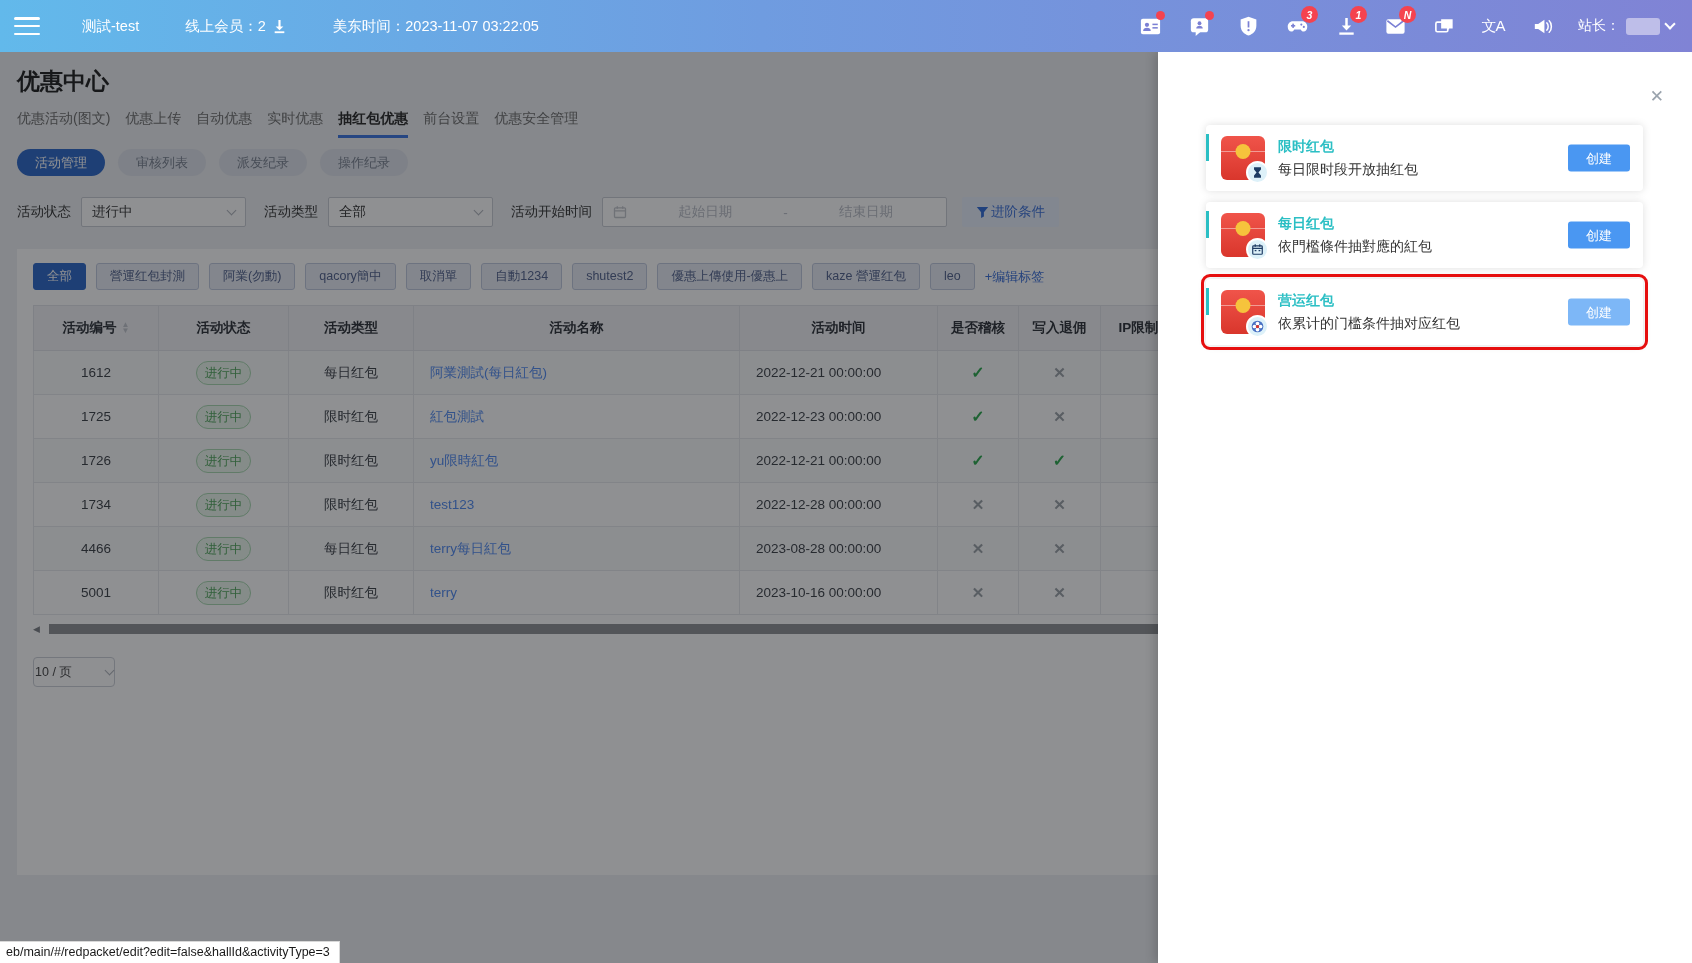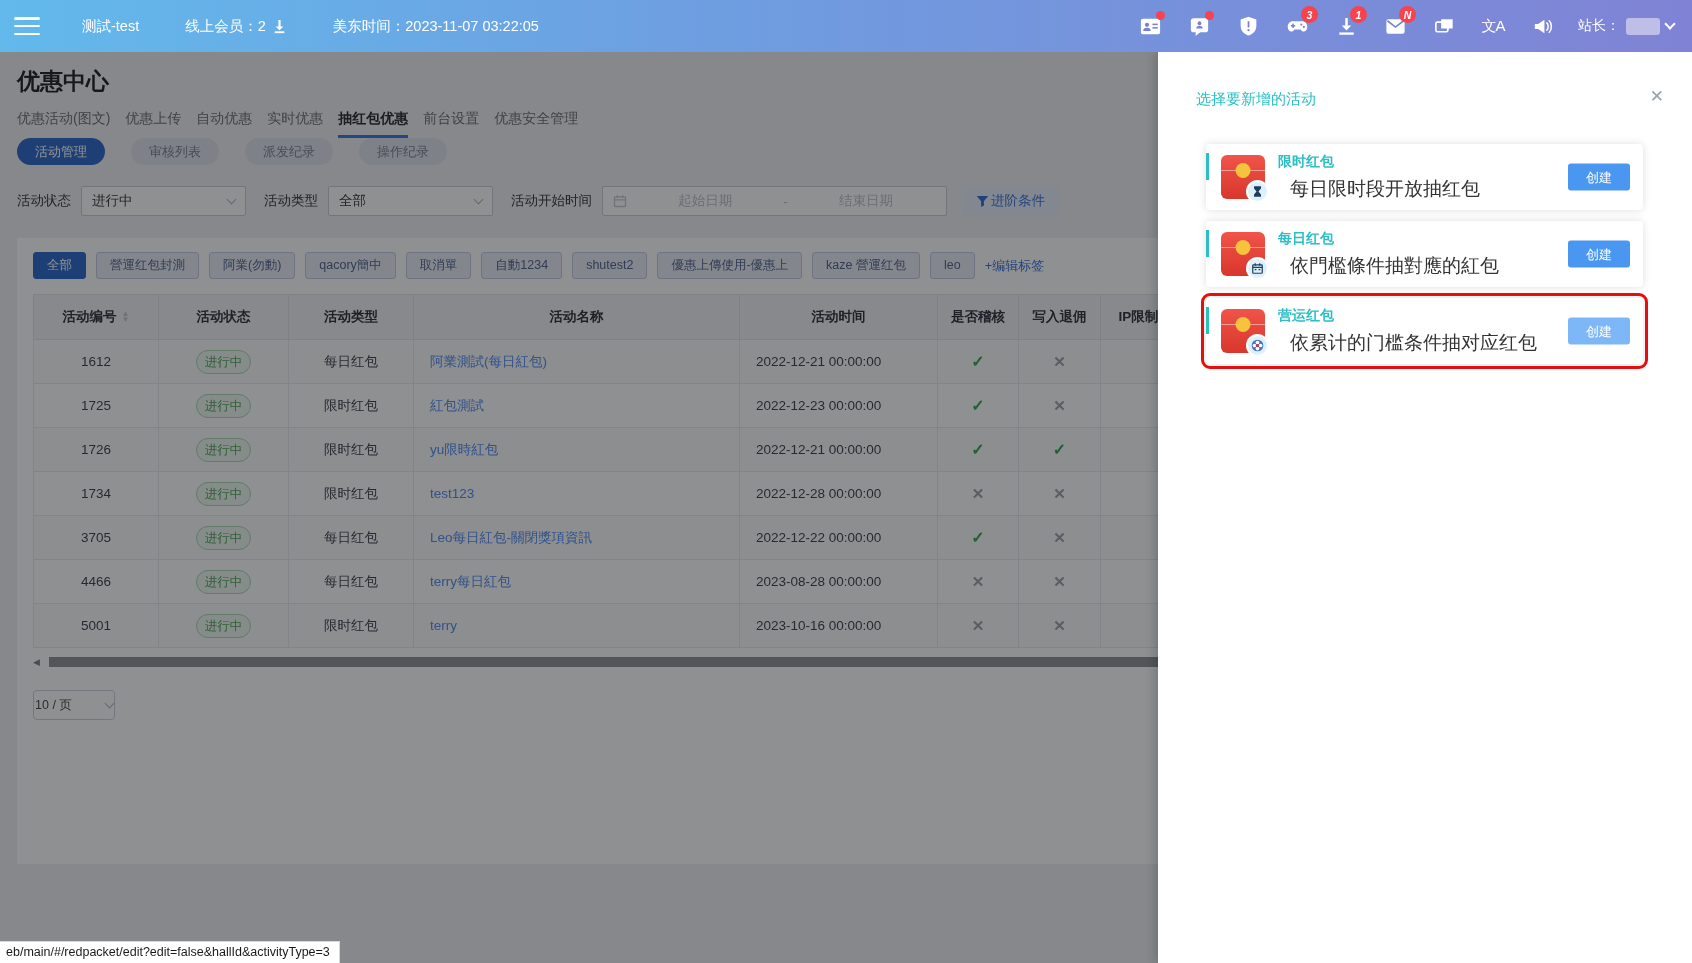--- a/index.html
+++ b/index.html
@@ -362,7 +362,6 @@
   <div class="dim"></div>
 
   <aside class="panel">
-    <div class="panel-title">选择要新增的活动</div>
     <span class="panel-close">✕</span>
     <div class="cards">
         <div class="act-card">

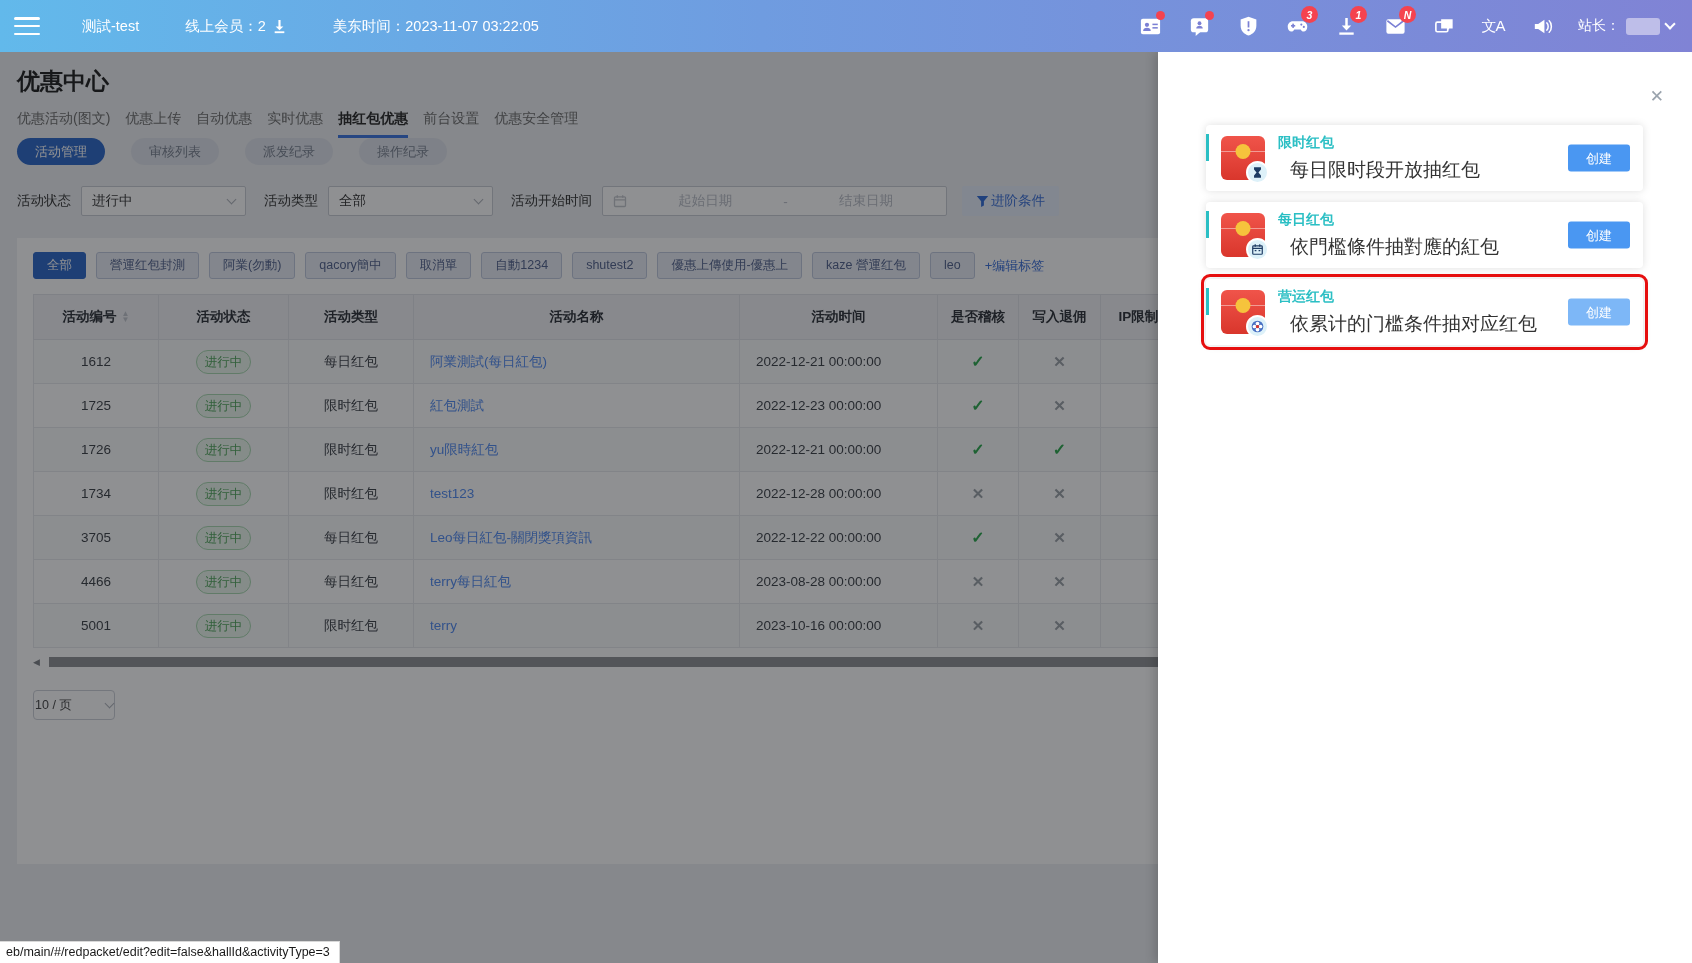--- a/index.html
+++ b/index.html
@@ -30,7 +30,7 @@
   .tabs { display:flex; gap:15px; margin-top:13px; font-size:14px; color:#6d6d6d; }
   .tab { padding-bottom:7px; cursor:pointer; white-space:nowrap; }
   .tab.active { color:#262626; font-weight:bold; border-bottom:3px solid #3a74e0; }
-  .subnav { display:flex; gap:26px; }
+  .subnav { display:flex; gap:13px; margin-top:11px; }
   .pill { height:27px; line-height:27px; padding:0 18px; border-radius:14px; background:#dfe3ec; color:#78808f;
     font-size:13px; cursor:pointer; white-space:nowrap; }
   .pill.active { background:#2a66c8; color:#fff; }

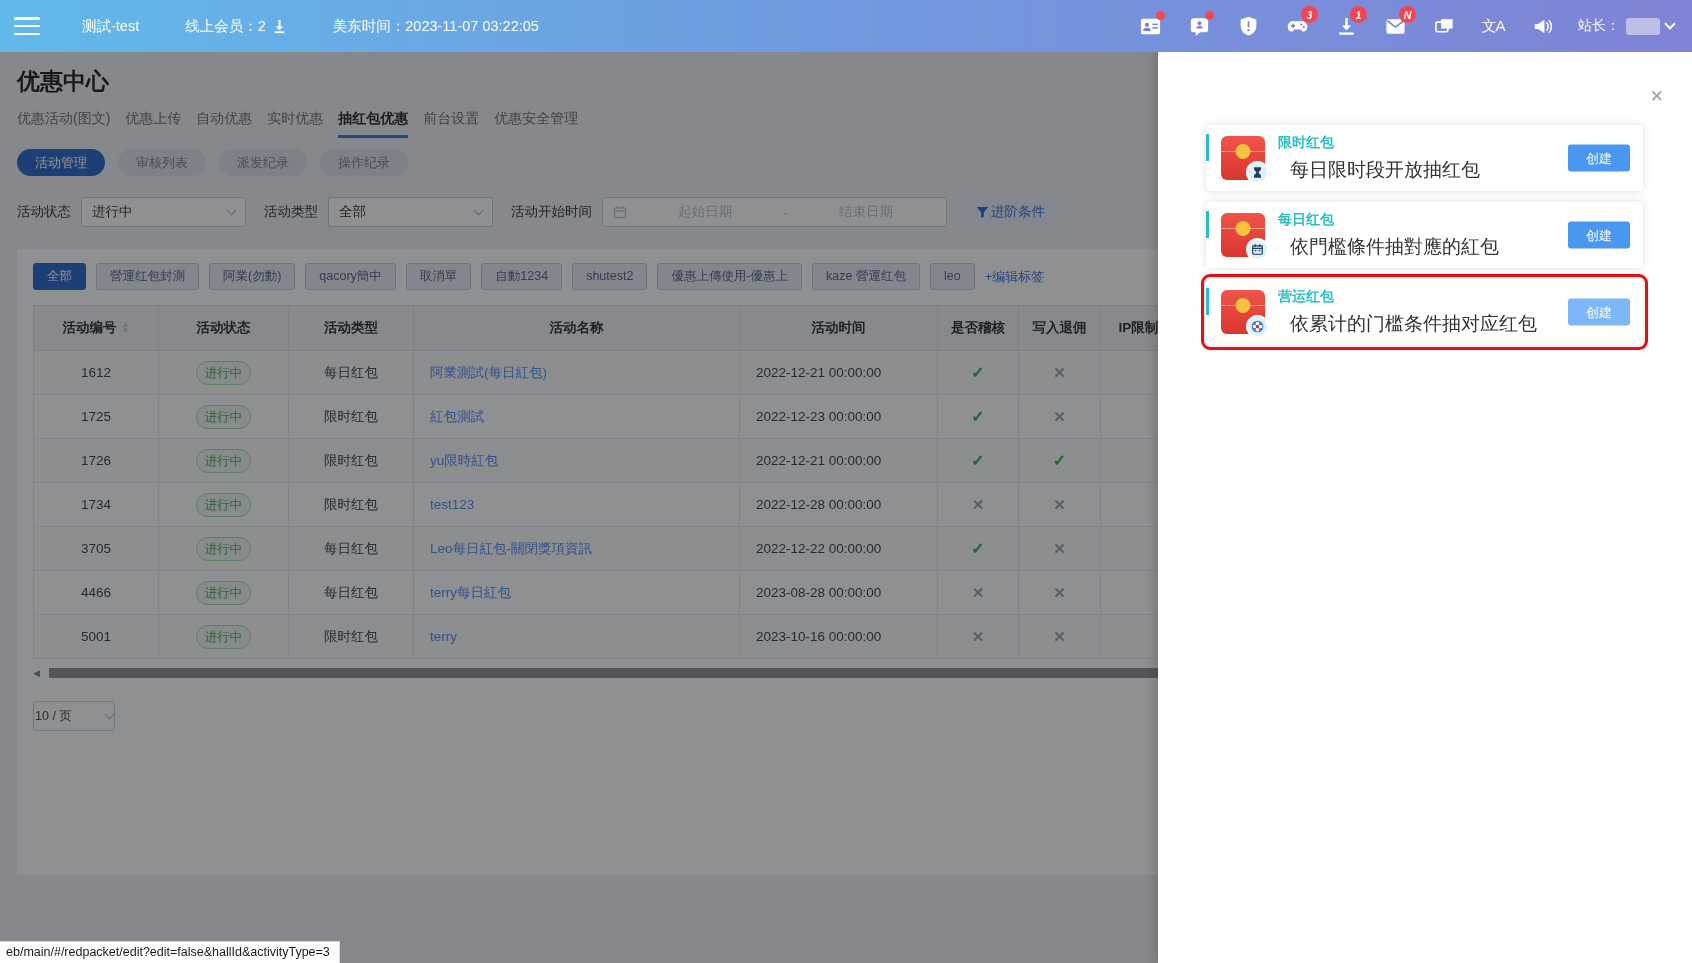--- a/index.html
+++ b/index.html
@@ -96,7 +96,7 @@
   .rp-badge svg { width:13px; height:13px; }
   .card-text { margin-left:13px; }
   .card-title { color:#2bbfc4; font-size:14px; font-weight:bold; margin-bottom:5px; }
-  .card-desc { color:#333; font-size:19px;margin-left:12px; }
+  .card-desc { color:#333; font-size:14px; }
   .create-btn { position:absolute; right:13px; top:50%; transform:translateY(-50%); width:62px; height:27px;
     border:none; border-radius:3px; background:#4a97f2; color:#fff; font-size:13px; cursor:pointer; }
   .act-card.highlighted .create-btn { background:#7db7f7; }

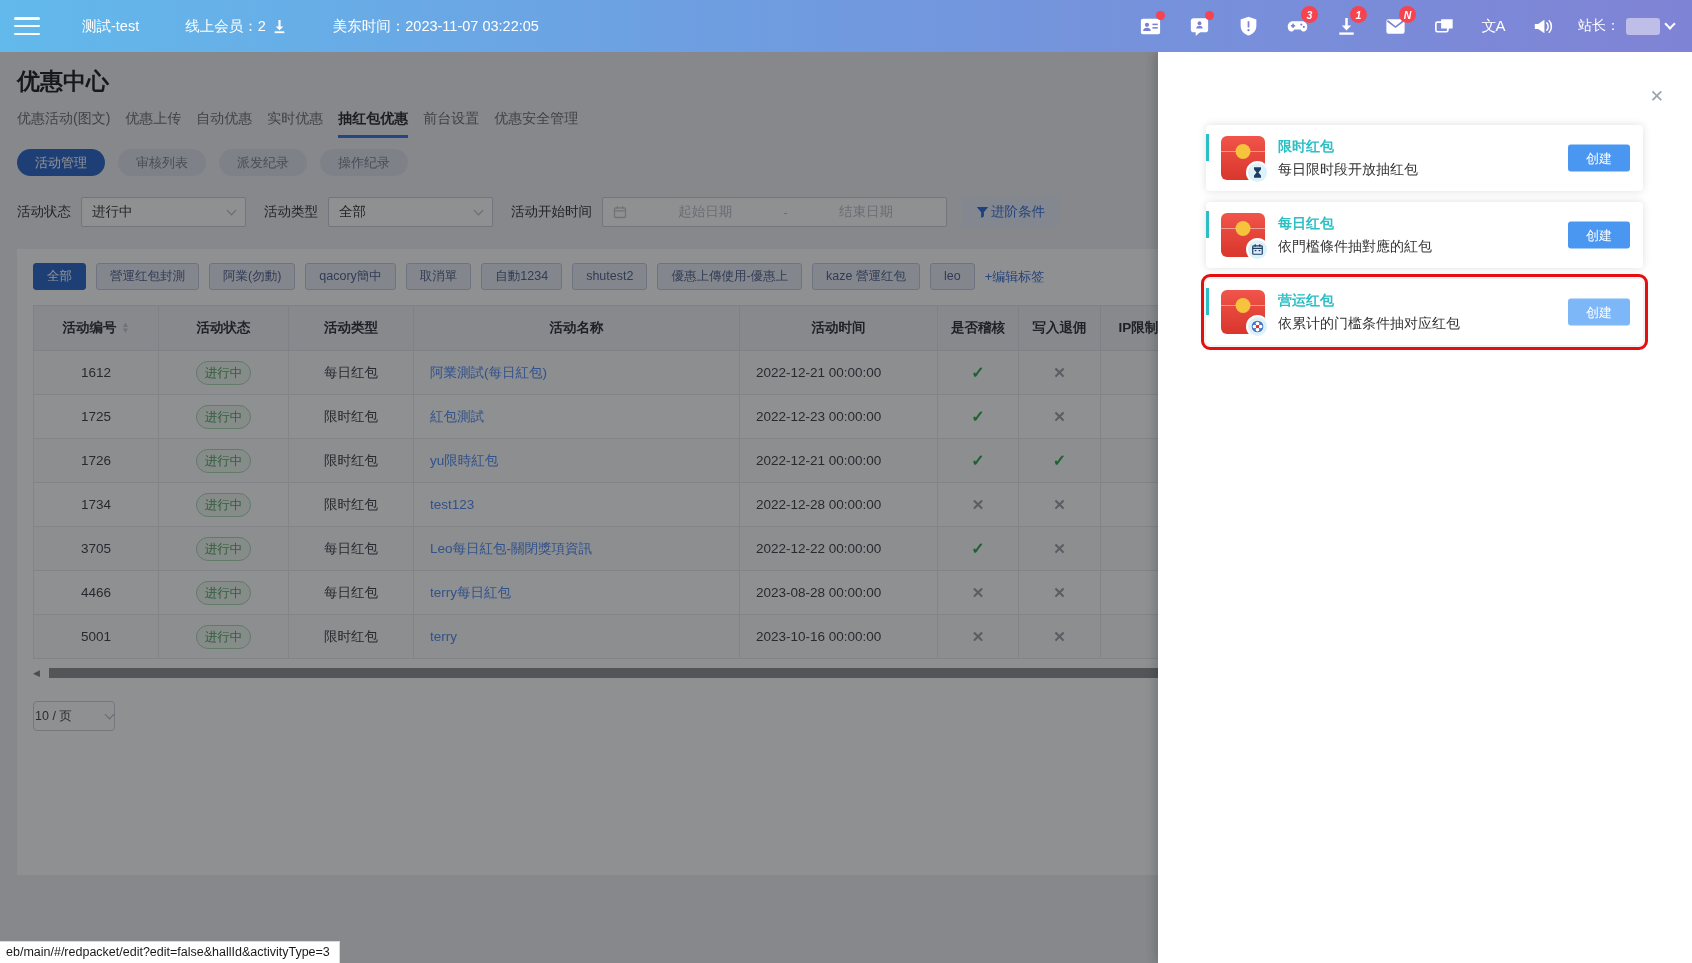--- a/index.html
+++ b/index.html
@@ -317,16 +317,6 @@
               <td></td>
             </tr>
             <tr>
-              <td>3705</td>
-              <td><span class="status-pill">进行中</span></td>
-              <td>每日红包</td>
-              <td class="al"><a class="row-link">Leo每日紅包-關閉獎項資訊</a></td>
-              <td class="al">2022-12-22 00:00:00</td>
-              <td><span class="mark-yes">✓</span></td>
-              <td><span class="mark-no">✕</span></td>
-              <td></td>
-            </tr>
-            <tr>
               <td>4466</td>
               <td><span class="status-pill">进行中</span></td>
               <td>每日红包</td>

